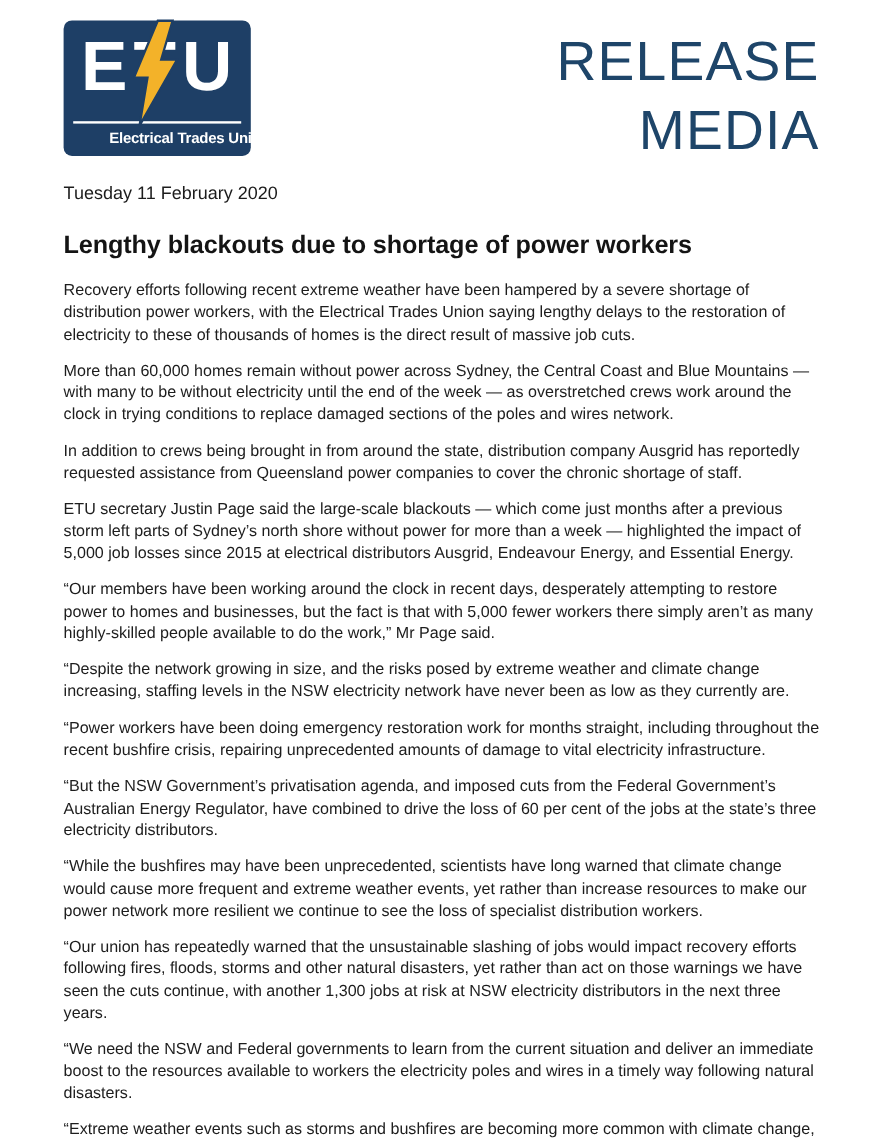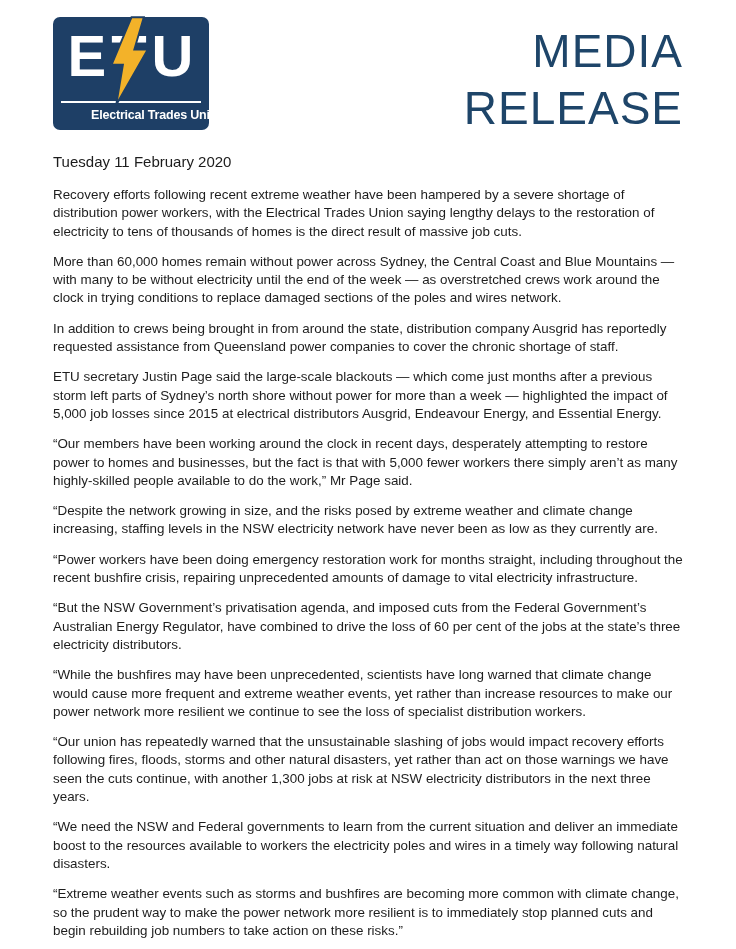--- a/index.html
+++ b/index.html
@@ -130,8 +130,8 @@
     </div>
 
     <div class="masthead">
+      <div>RELEASE</div>
       <div>MEDIA</div>
-      <div>RELEASE</div>
     </div>
   </div>
 

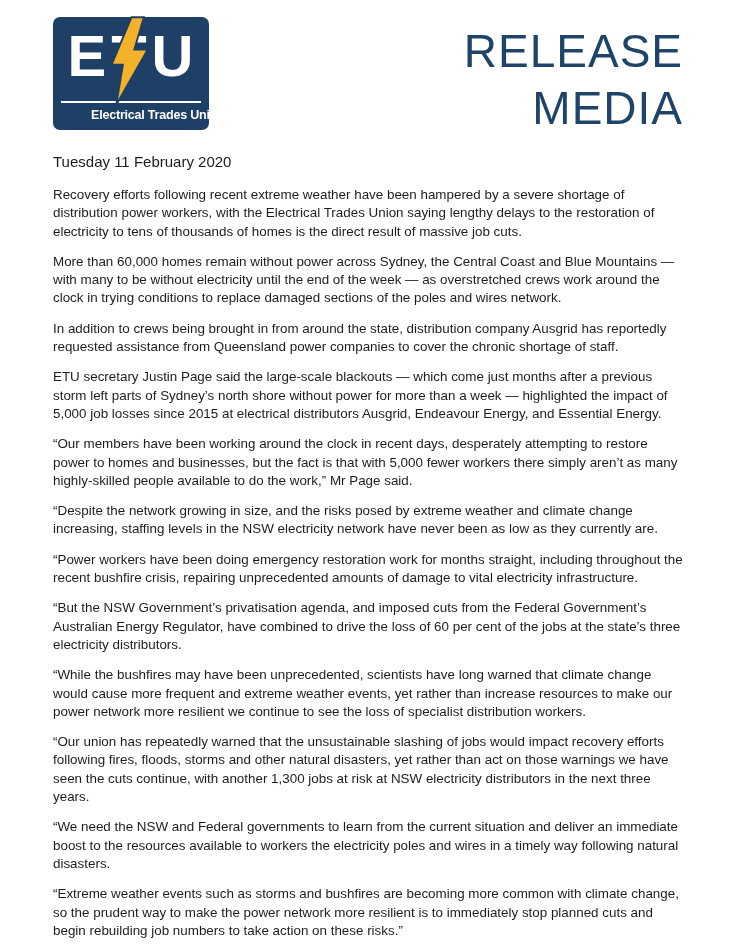--- a/index.html
+++ b/index.html
@@ -137,6 +137,7 @@
 
   <div class="date-line">Tuesday 11 February 2020</div>
 
+  <h1 class="headline">Lengthy blackouts due to shortage of power workers</h1>
 
   <div class="body-copy">
     <p>Recovery efforts following recent extreme weather have been hampered by a severe shortage of distribution power workers, with the Electrical Trades Union saying lengthy delays to the restoration of electricity to tens of thousands of homes is the direct result of massive job cuts.</p>

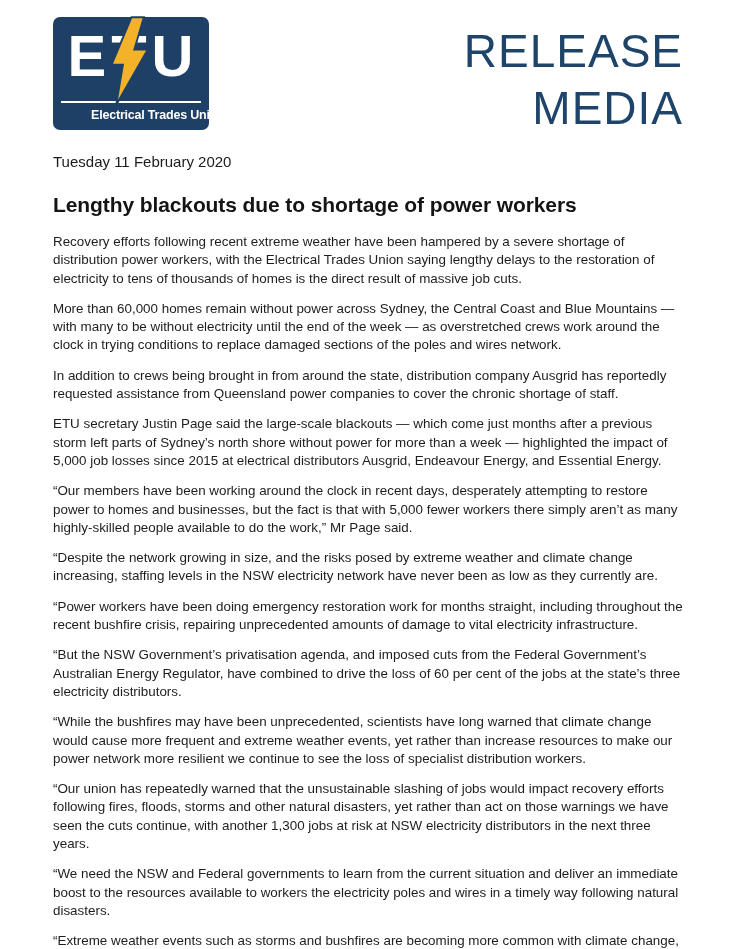--- a/index.html
+++ b/index.html
@@ -140,7 +140,7 @@
   <h1 class="headline">Lengthy blackouts due to shortage of power workers</h1>
 
   <div class="body-copy">
-    <p>Recovery efforts following recent extreme weather have been hampered by a severe shortage of distribution power workers, with the Electrical Trades Union saying lengthy delays to the restoration of electricity to tens of thousands of homes is the direct result of massive job cuts.</p>
+    <p>Recovery efforts following recent extreme weather have been hampered by a severe shortage of distribution power workers, with the Electrical Trades Union saying lengthy delays to the restoration of electricity to these of thousands of homes is the direct result of massive job cuts.</p>
     <p>More than 60,000 homes remain without power across Sydney, the Central Coast and Blue Mountains — with many to be without electricity until the end of the week — as overstretched crews work around the clock in trying conditions to replace damaged sections of the poles and wires network.</p>
     <p>In addition to crews being brought in from around the state, distribution company Ausgrid has reportedly requested assistance from Queensland power companies to cover the chronic shortage of staff.</p>
     <p>ETU secretary Justin Page said the large-scale blackouts — which come just months after a previous storm left parts of Sydney’s north shore without power for more than a week — highlighted the impact of 5,000 job losses since 2015 at electrical distributors Ausgrid, Endeavour Energy, and Essential Energy.</p>

